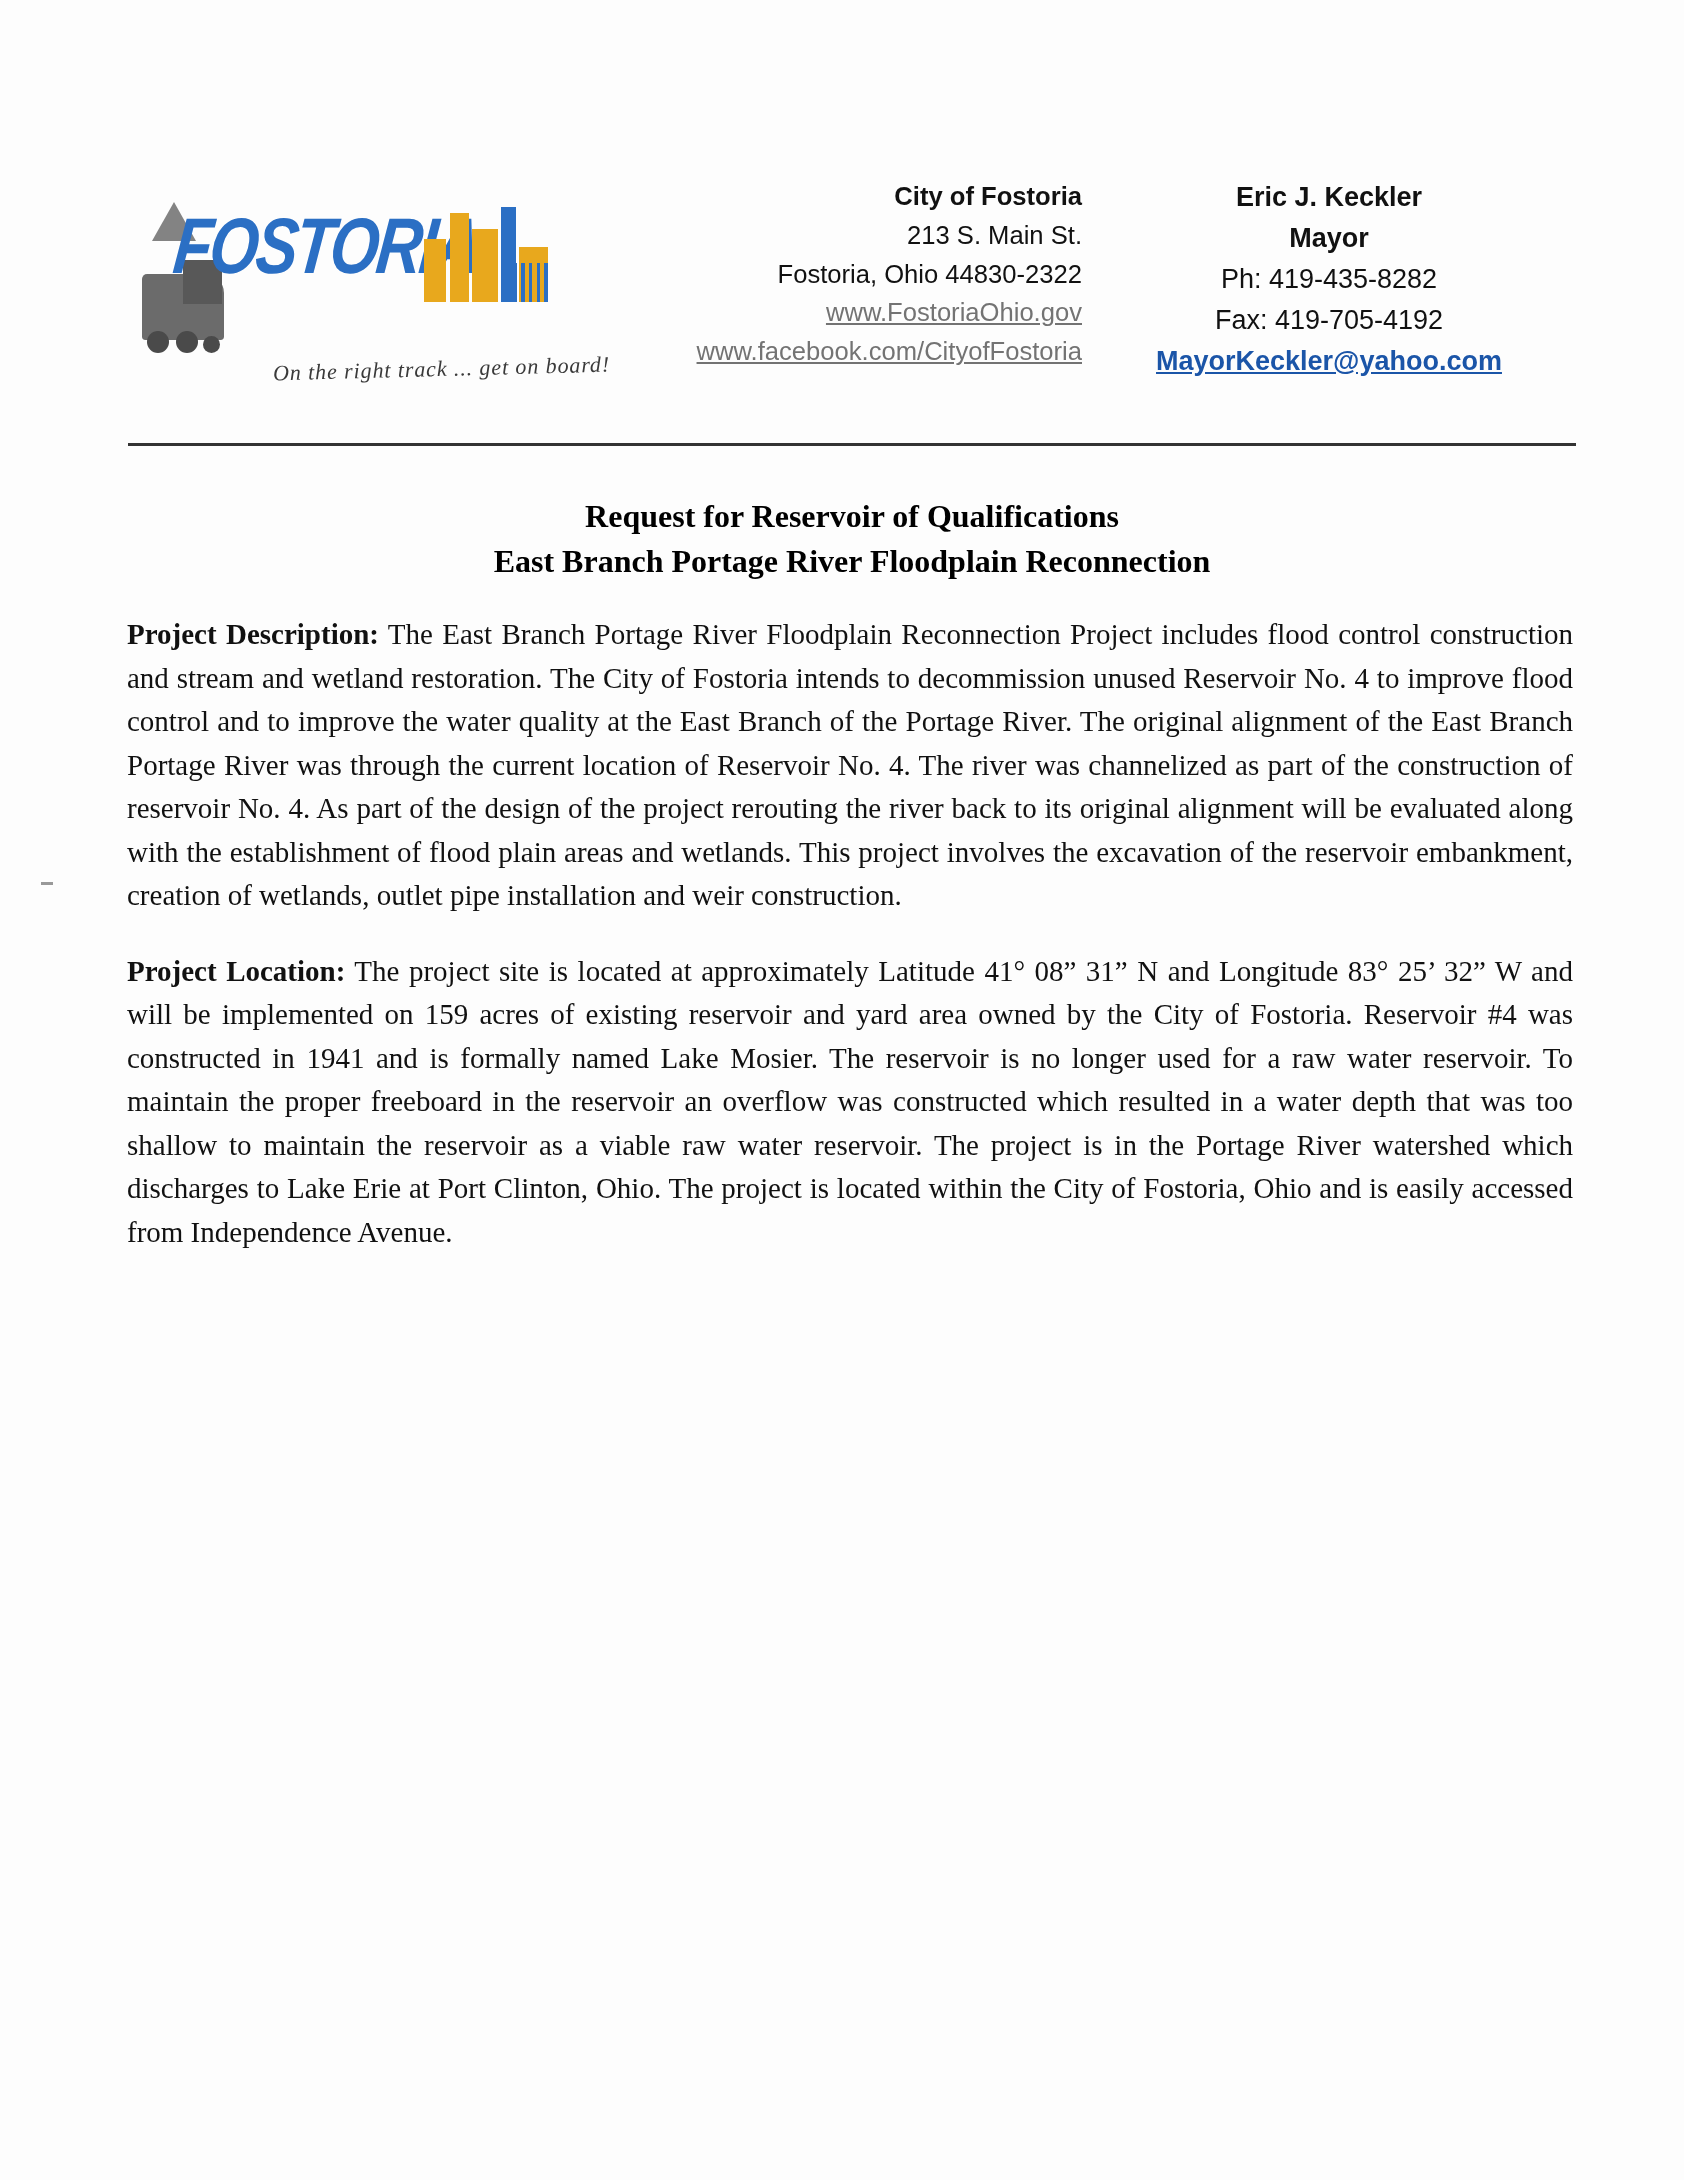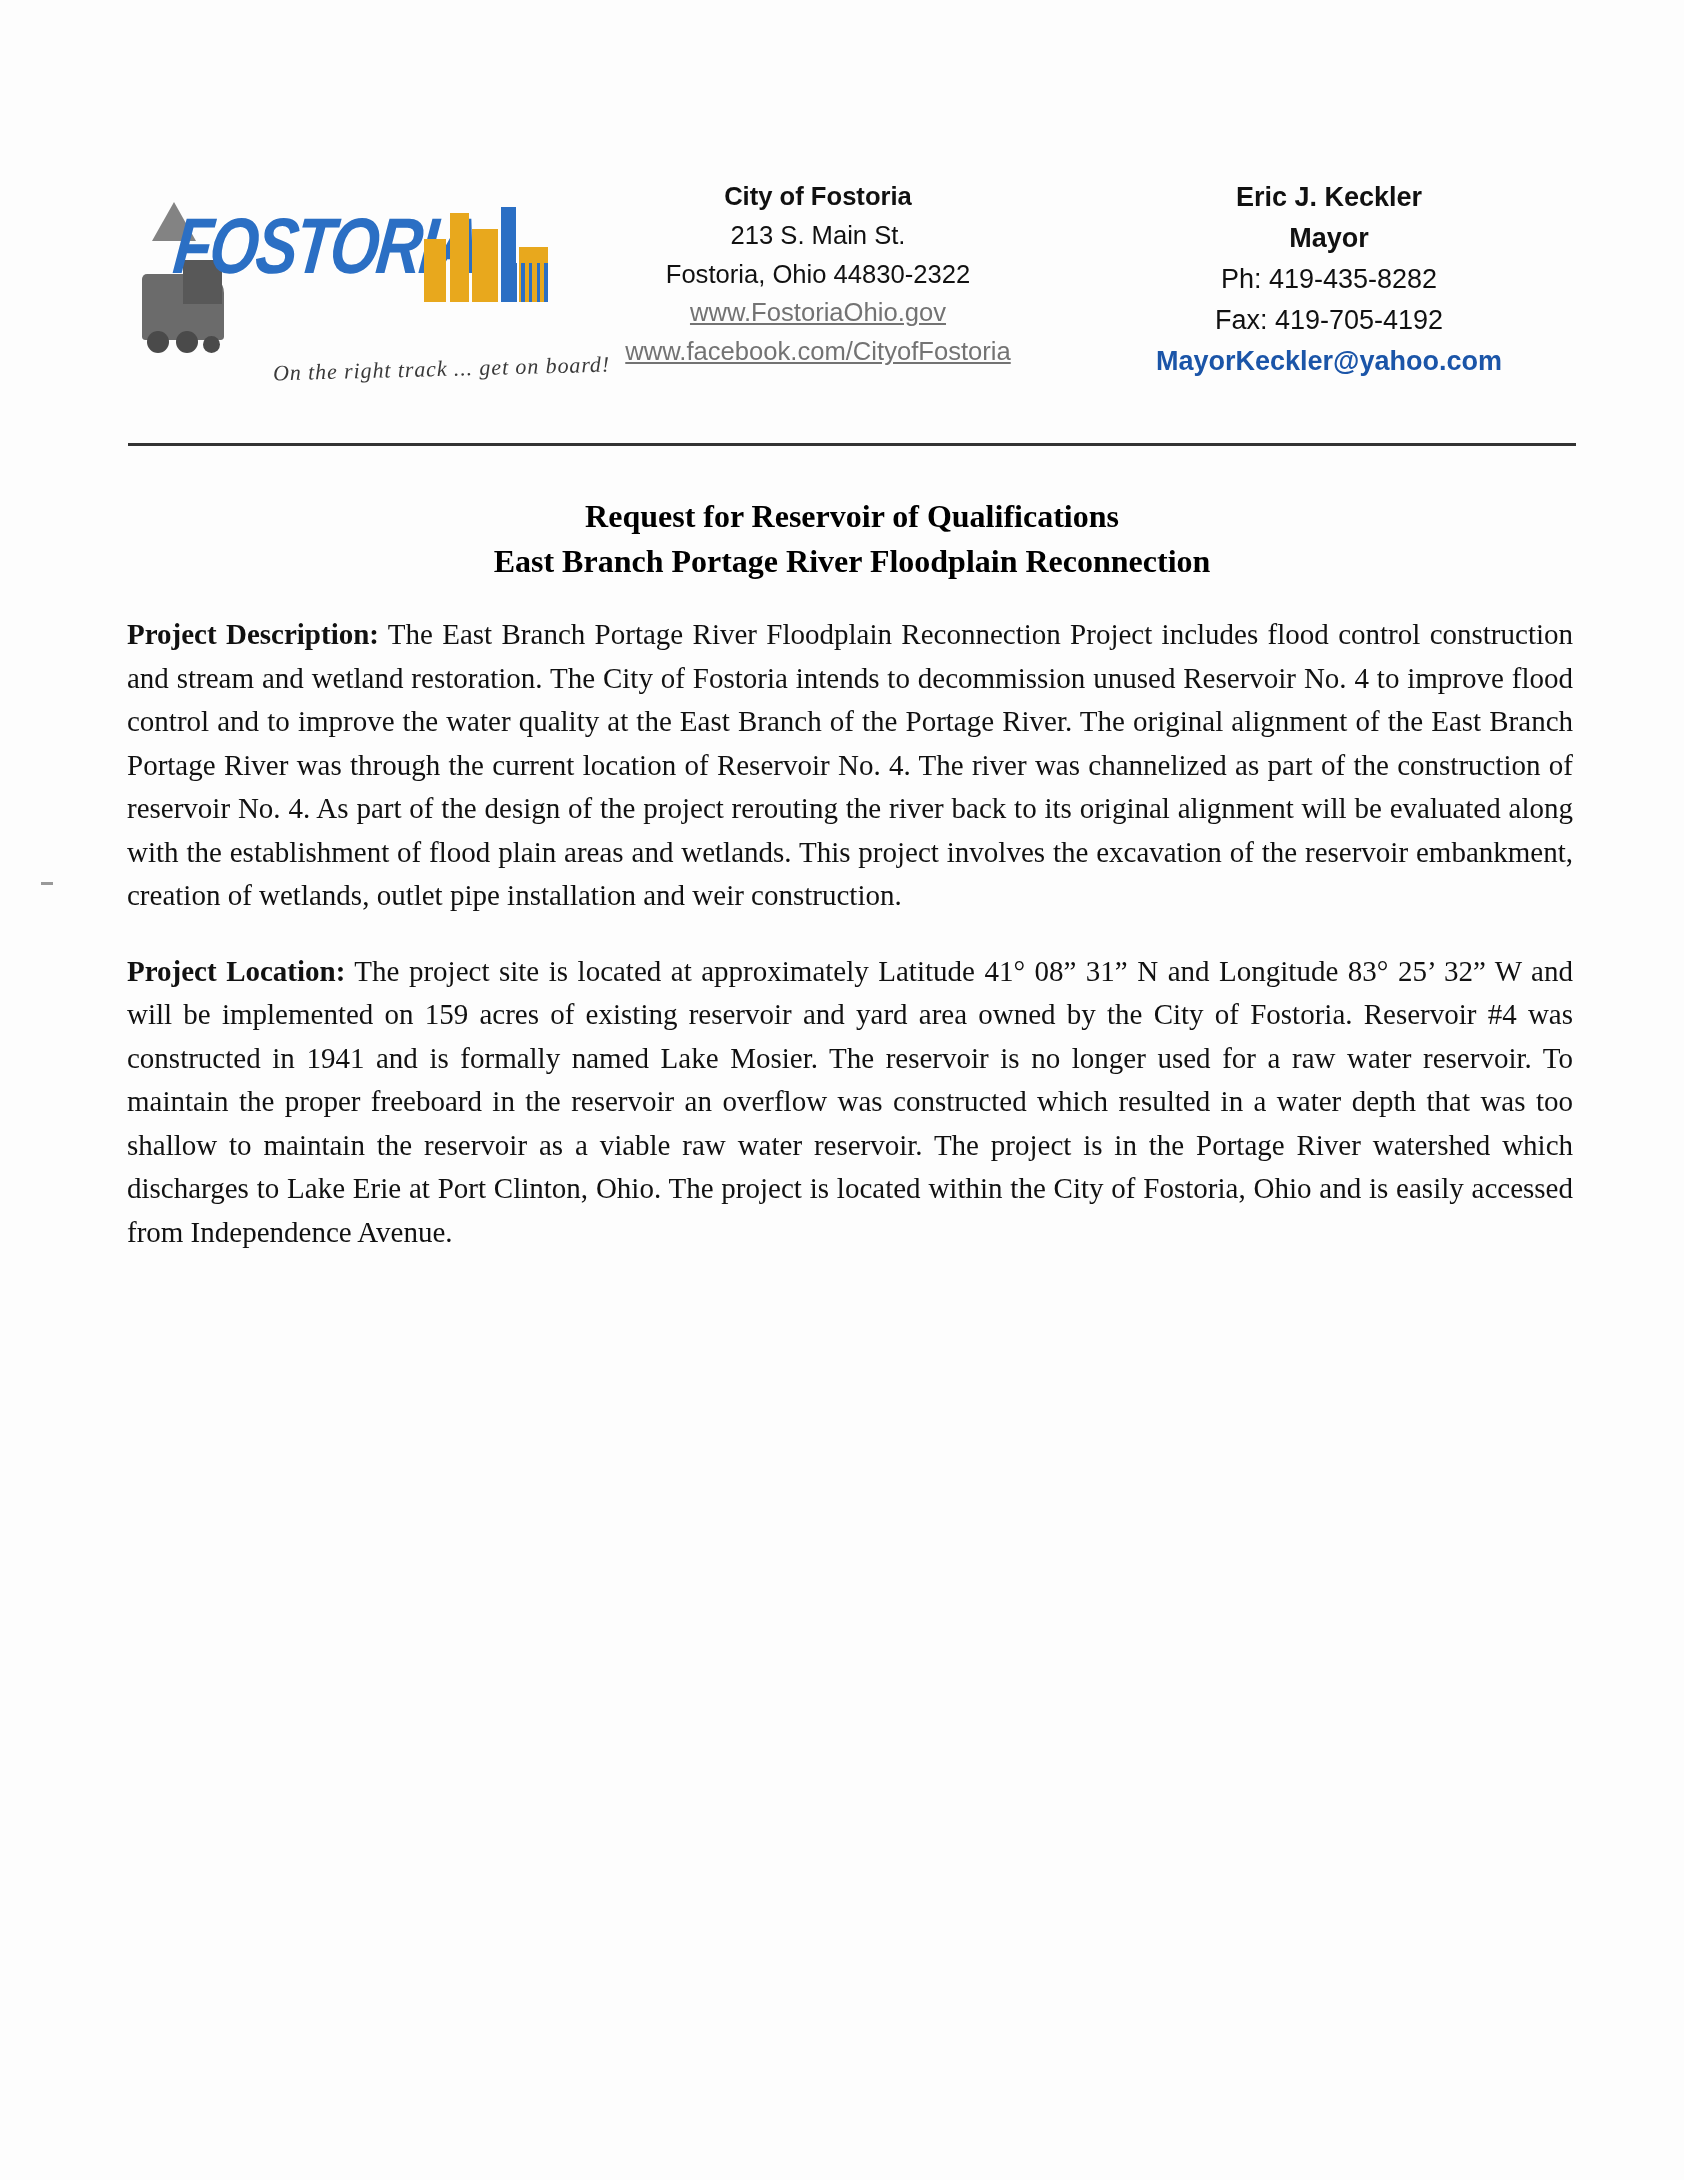--- a/index.html
+++ b/index.html
@@ -135,7 +135,7 @@
 
   .addr-block {
     width: 528px;
-    text-align: center;
+    text-align: right;
     font-family: "Liberation Sans", sans-serif;
     font-size: 25.6px;
     line-height: 1.52;

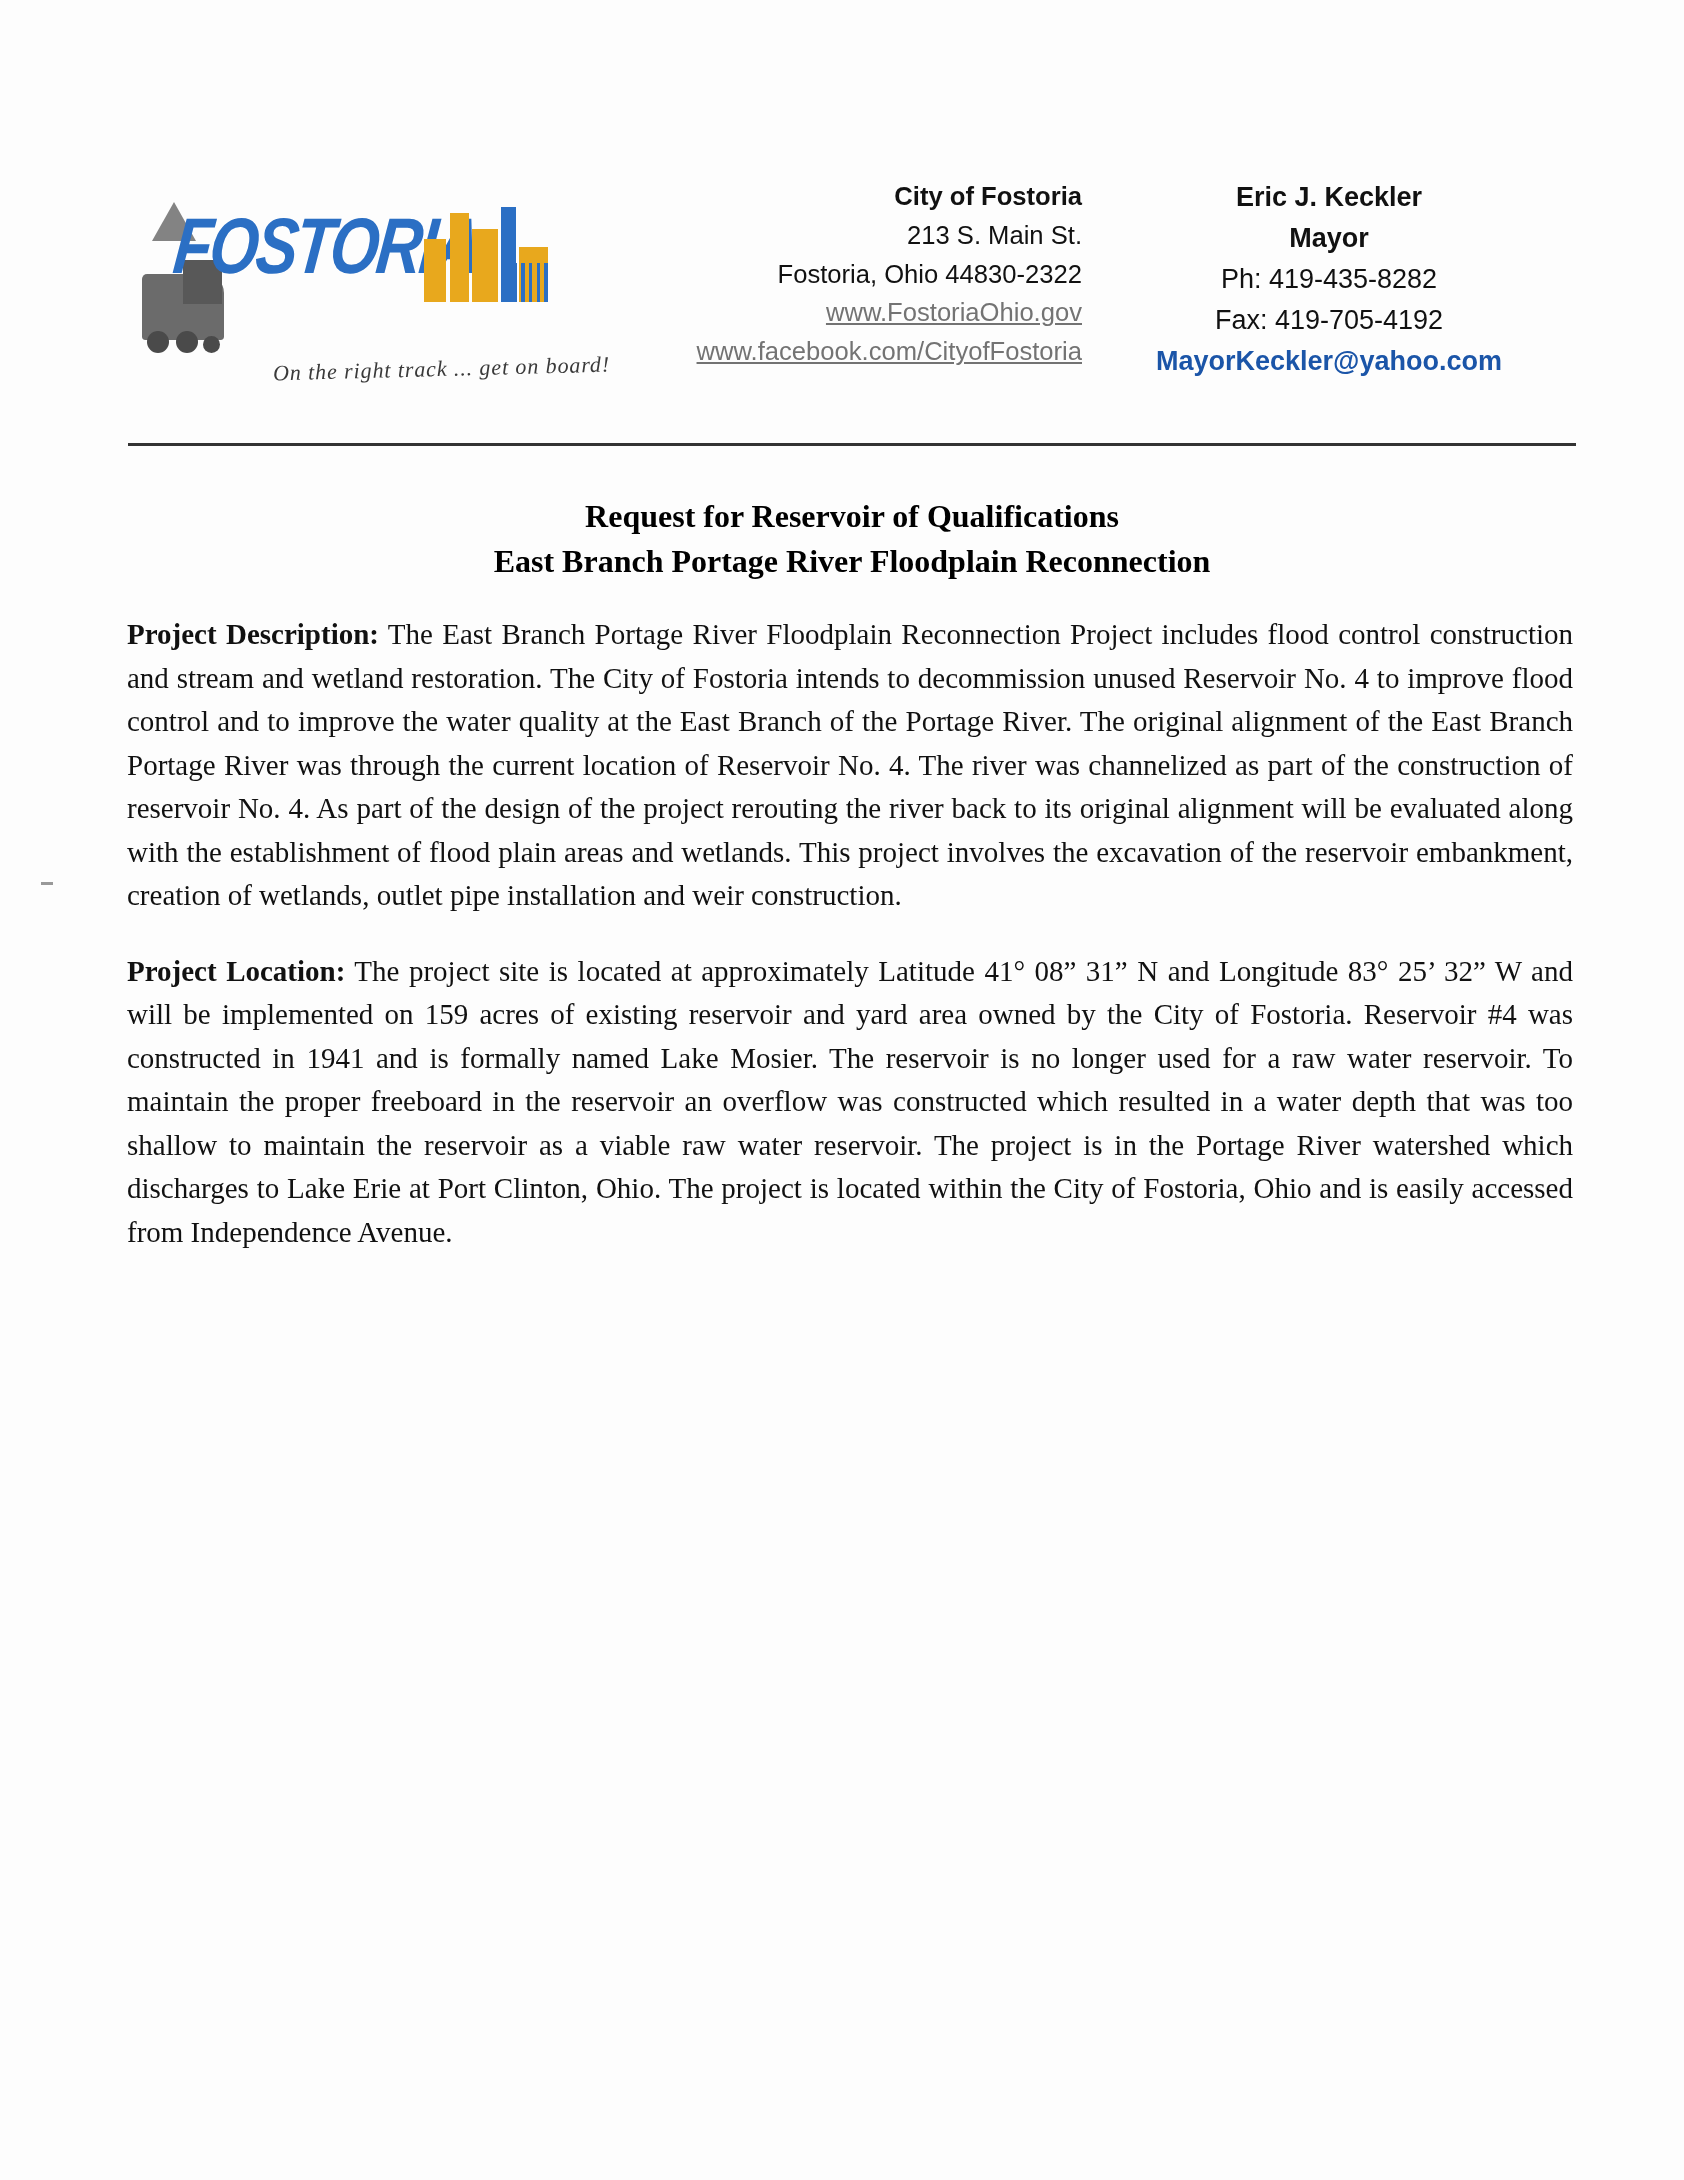--- a/index.html
+++ b/index.html
@@ -162,6 +162,7 @@
   .contact-block .link {
     font-weight: bold;
     color: #1b55a8;
+    text-decoration: underline;
   }
 
   .rule {

